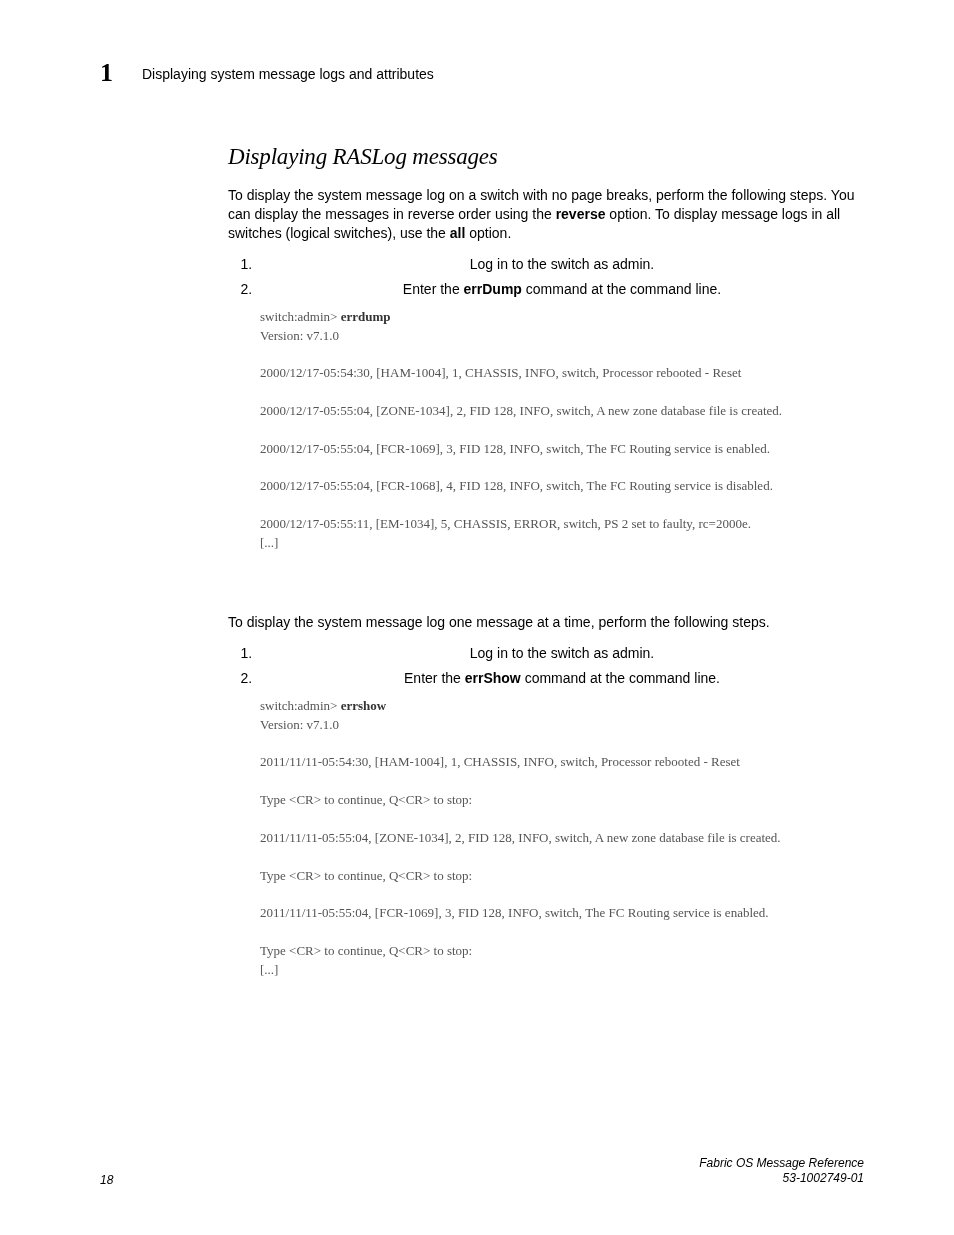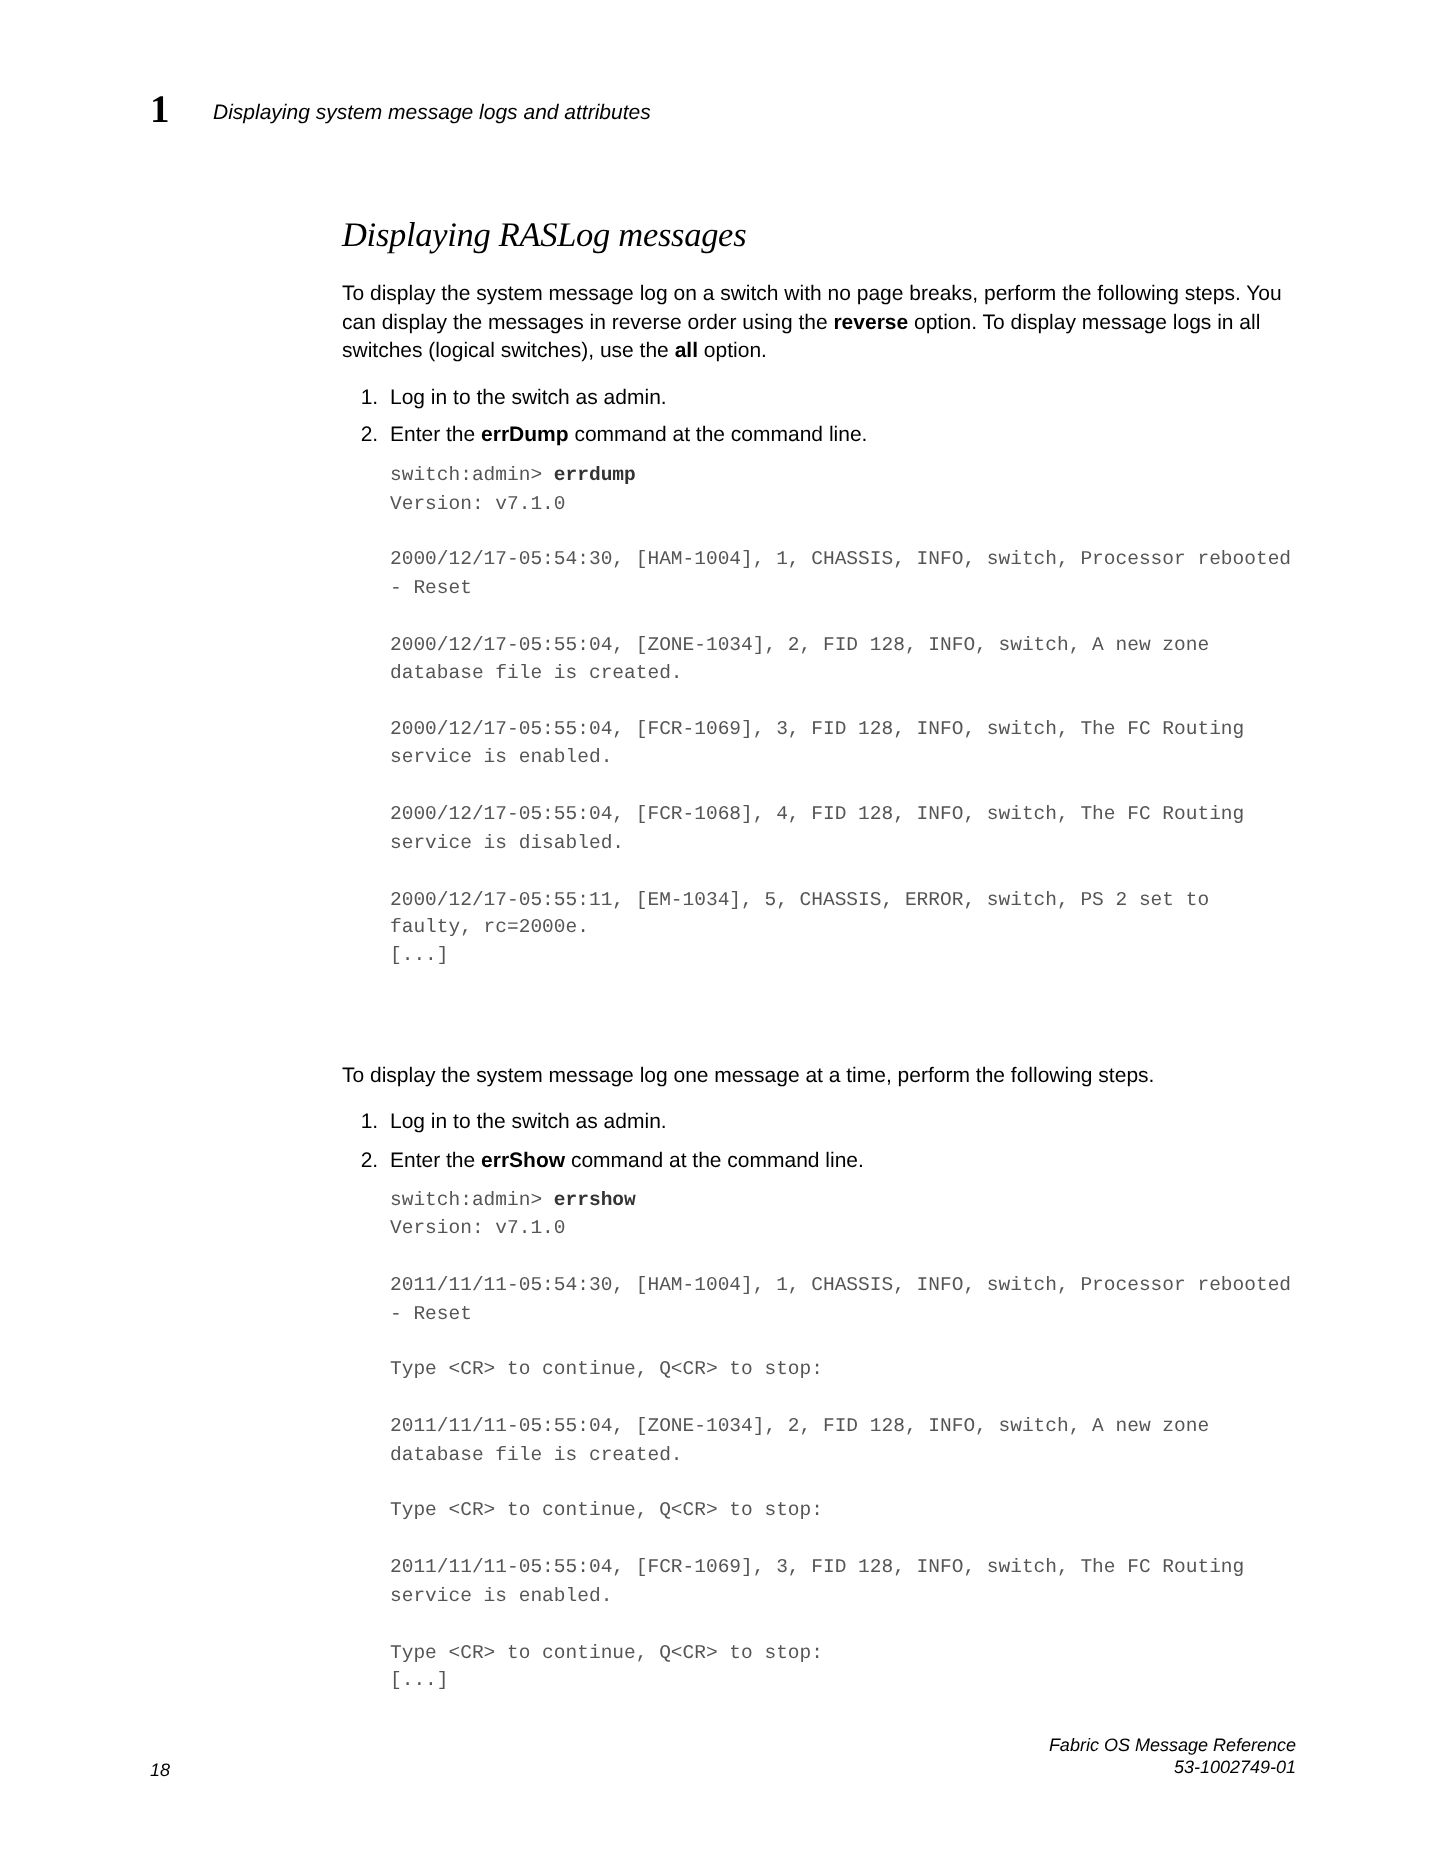--- a/index.html
+++ b/index.html
@@ -35,7 +35,6 @@
     font-size: 14px;
     position: relative;
     top: -2px;
-    font-style: italic;
   }
   .content {
     margin-left: 128px;

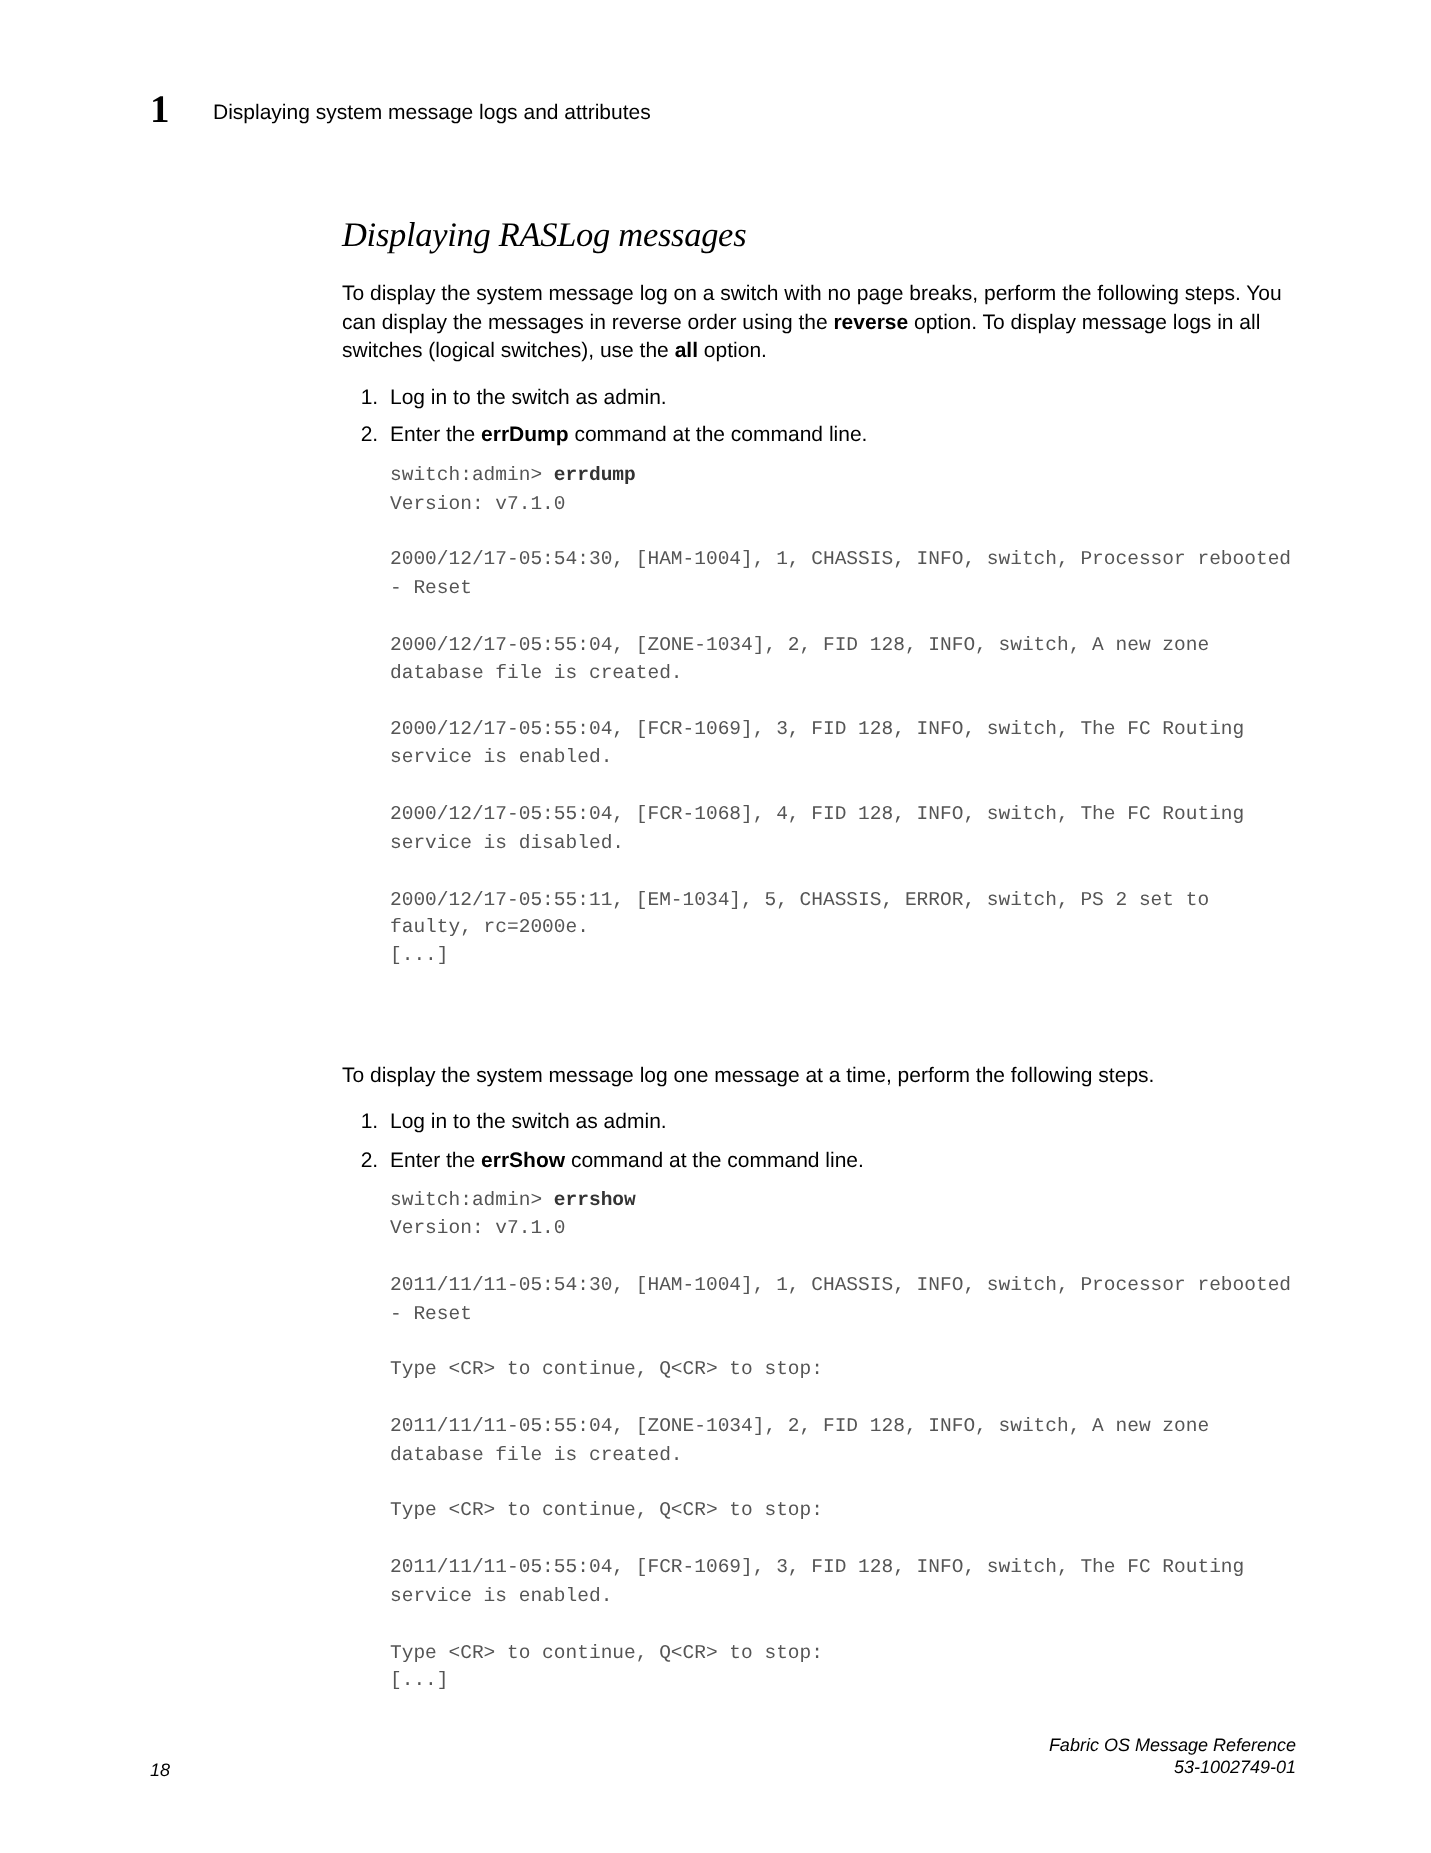--- a/index.html
+++ b/index.html
@@ -59,6 +59,7 @@
     padding-left: 4px;
     margin-bottom: 6px;
     line-height: 1.4;
+    text-align: center;
   }
   .bold { font-weight: bold; }
   pre.term {

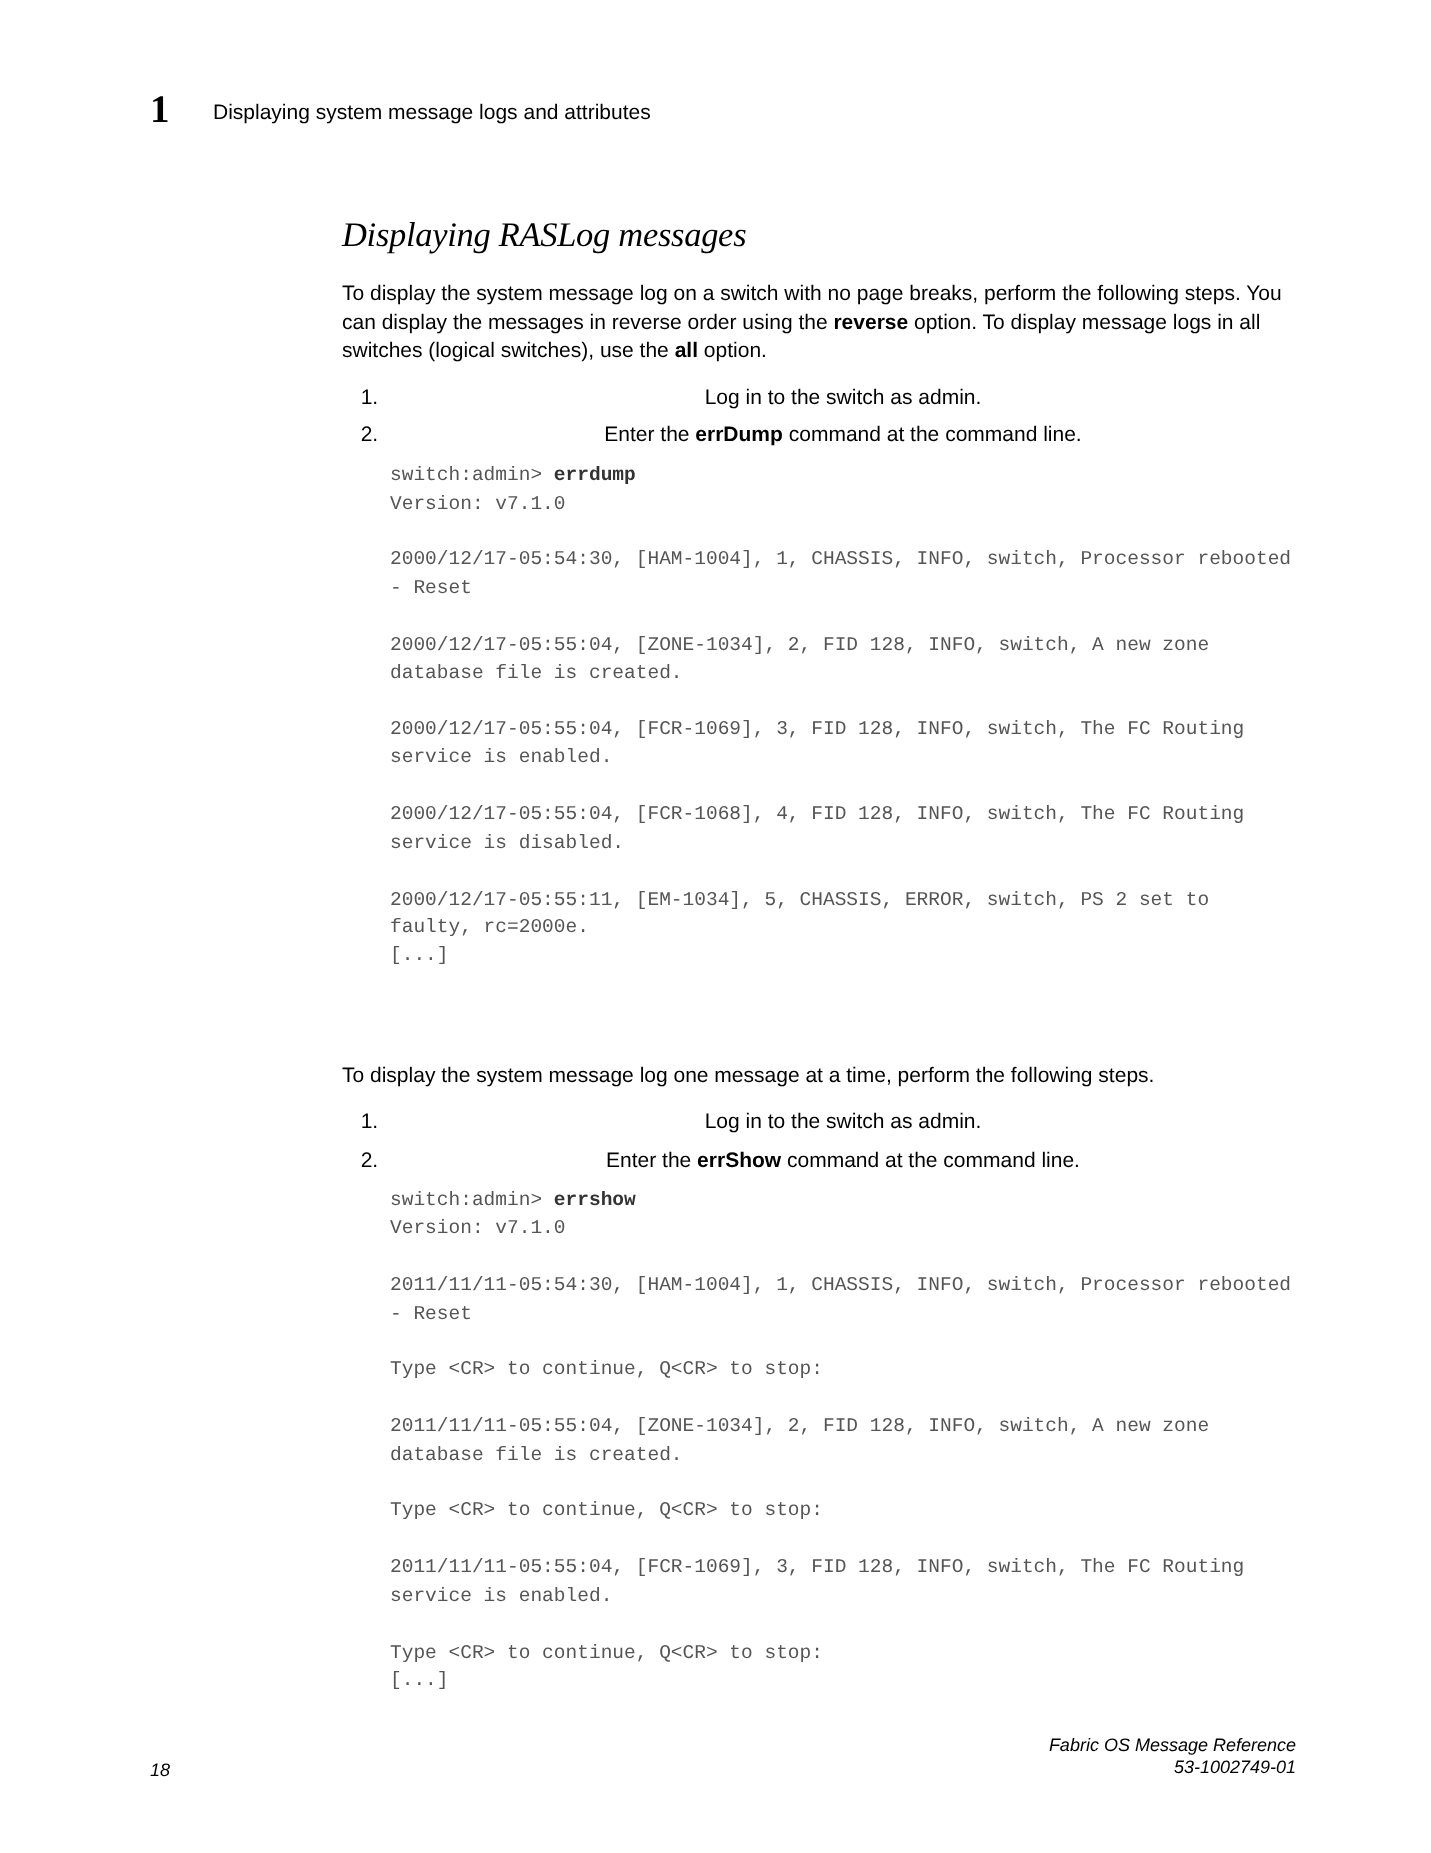--- a/index.html
+++ b/index.html
@@ -63,7 +63,7 @@
   }
   .bold { font-weight: bold; }
   pre.term {
-    font-family: Liberation Mono, monospace;
+    font-family: Liberation Serif, serif;
     font-size: 13px;
     color: #555;
     line-height: 1.45;

